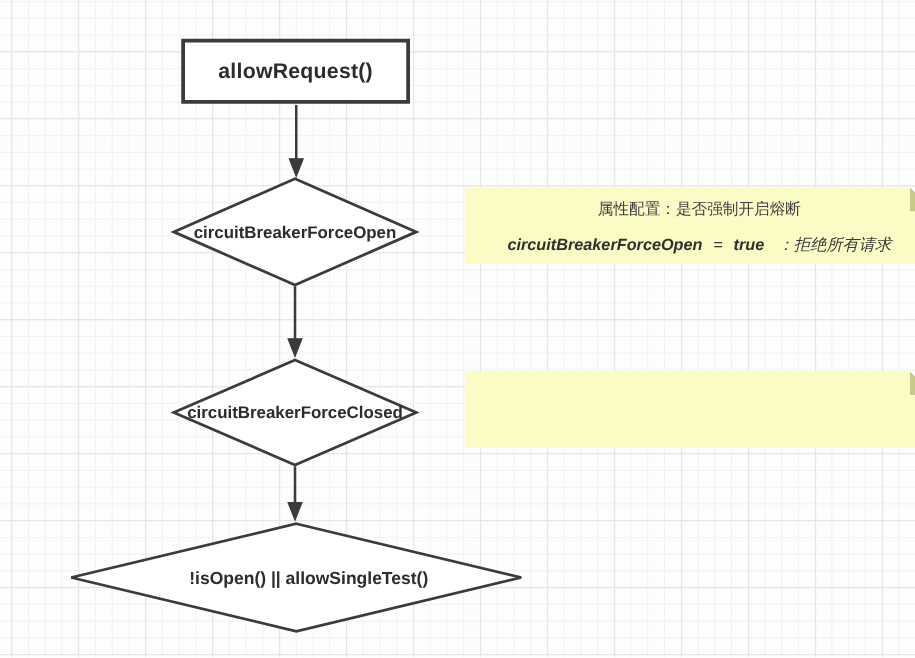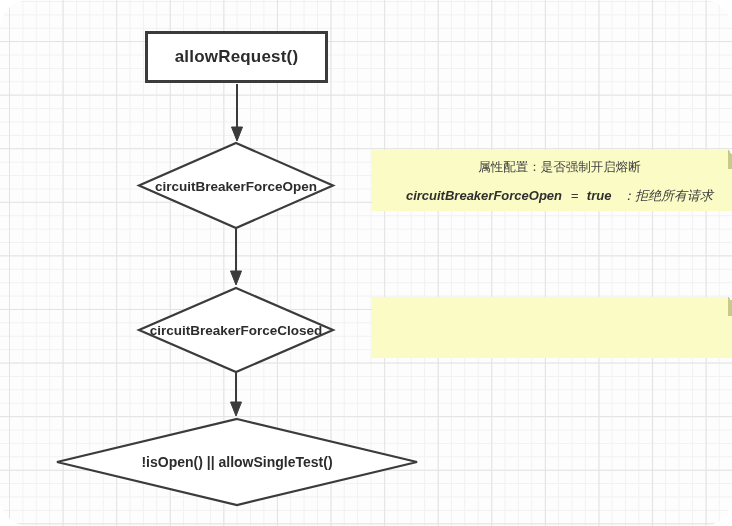--- a/index.html
+++ b/index.html
@@ -25,7 +25,6 @@
       linear-gradient(90deg, var(--grid-minor) 1px, transparent 1px);
     background-size:53.6px 53.6px,53.6px 53.6px,13.4px 13.4px,13.4px 13.4px;
     background-position:0 41px,9px 0,0 1px,9px 0;
-    border-radius:29px;
   }
   svg.shapes{position:absolute;left:0;top:0;width:732px;height:526px;}
   svg.shapes polygon.diamond{fill:#ffffff;stroke:var(--stroke);stroke-width:2.2;stroke-linejoin:miter;}

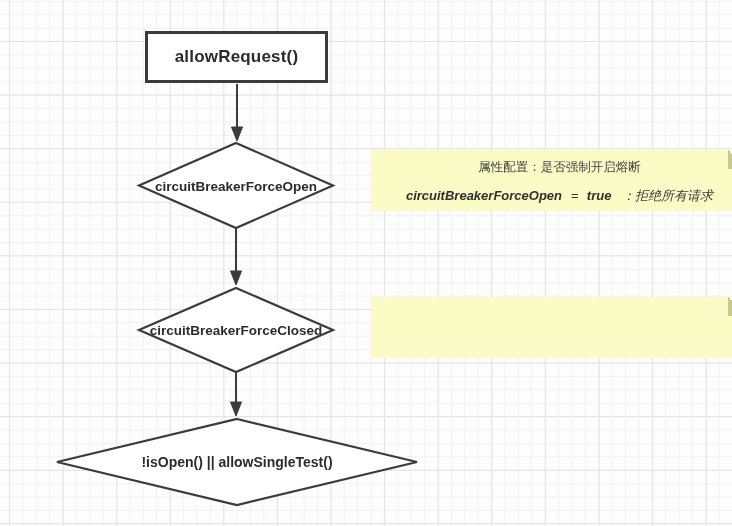--- a/index.html
+++ b/index.html
@@ -43,7 +43,7 @@
   }
   .lbl-d1{left:236px;top:186px;}
   .lbl-d2{left:236px;top:330px;}
-  .lbl-d3{left:237px;top:462px;font-size:14px;}
+  .lbl-d3{left:247px;top:462px;font-size:14px;}
 
   .note{
     position:absolute;left:372px;width:375px;height:61px;

